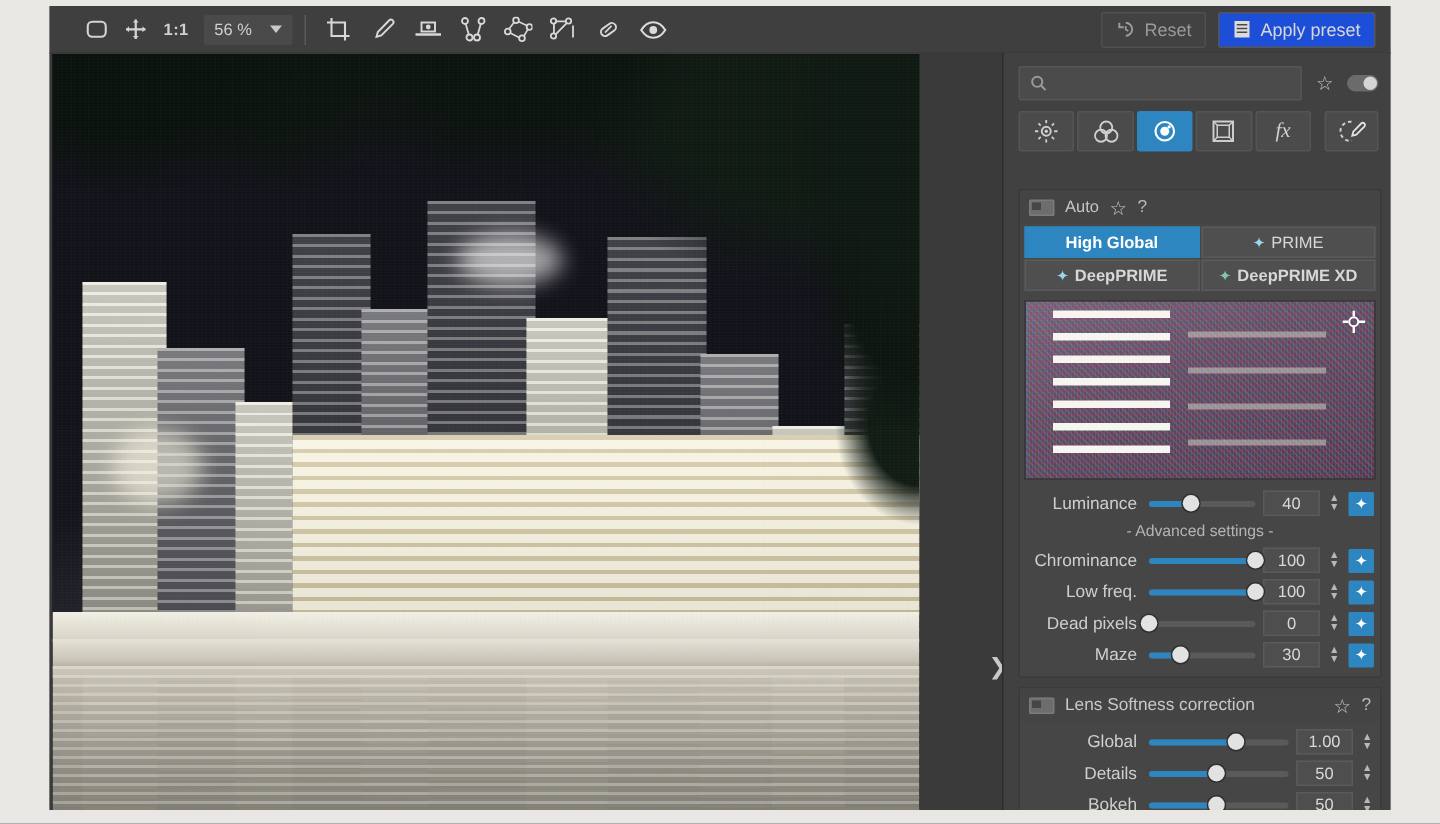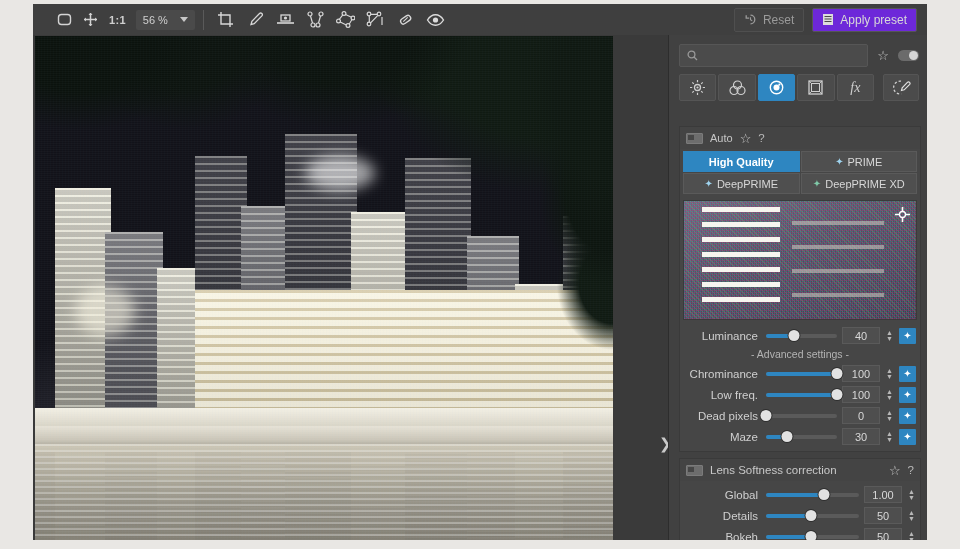--- a/index.html
+++ b/index.html
@@ -25,7 +25,7 @@
 
   .tb-right{position:absolute;right:10px;top:0;height:31px;display:flex;align-items:center;gap:8px;}
   .tbr-btn{display:flex;align-items:center;gap:6px;height:22px;padding:0 9px;border:1px solid #565656;
-           border-radius:2px;background:#6d28d9;color:#d8d8d8;font-size:12px;cursor:pointer;}
+           border-radius:2px;background:#1d4ed8;color:#d8d8d8;font-size:12px;cursor:pointer;}
   .tbr-btn.ghost{color:#9a9a9a;border-color:#4f4f4f;background:#424242;}
 
   

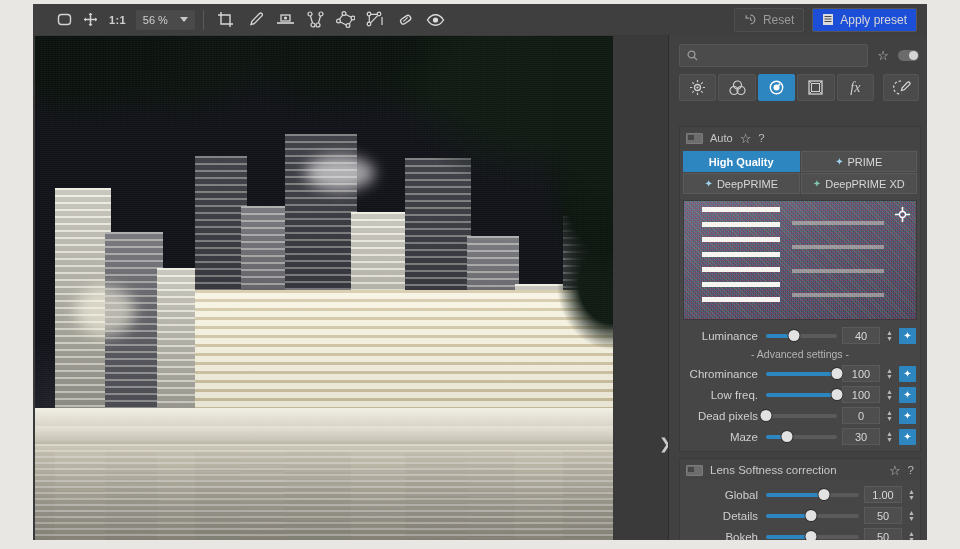--- a/index.html
+++ b/index.html
@@ -336,7 +336,7 @@
 
         <div class="dn-grid">
           <div class="dn-btn sel">
-            <span>High Quality</span>
+            <span>High Global</span>
           </div>
           <div class="dn-btn">
             <span class="spark">✦</span>

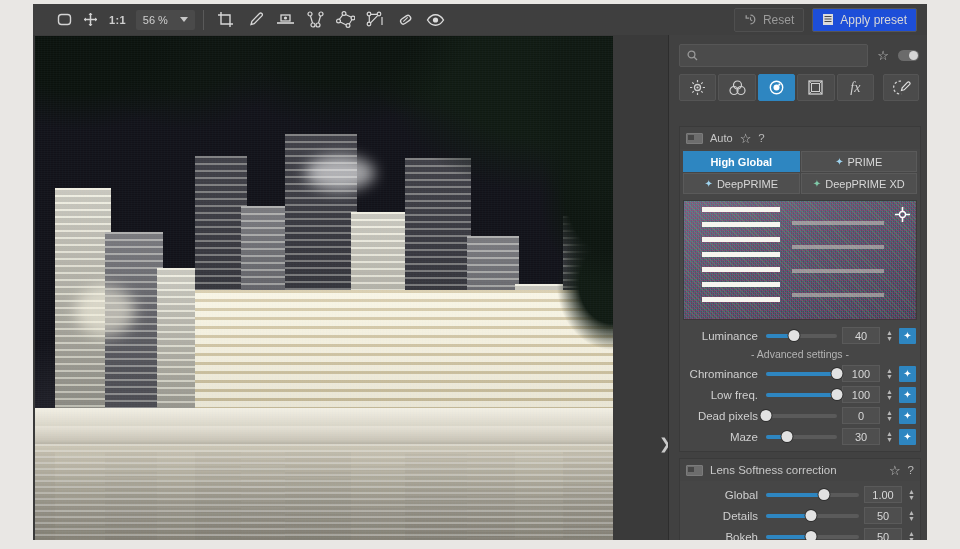--- a/index.html
+++ b/index.html
@@ -106,7 +106,7 @@
   .dn-btn{height:19px;background:#4f4f4f;border:1px solid #5a5a5a;display:flex;align-items:center;
           justify-content:center;gap:4px;color:#d8d8d8;font-size:11px;cursor:pointer;}
   .dn-btn.sel{background:#2e86c1;border-color:#2e86c1;color:#fff;font-weight:bold;}
-  .dn-btn b{font-weight:normal;}
+  .dn-btn b{font-weight:bold;}
   .spark{color:#9fd4ef;font-size:10px;}
   .spark.g{color:#7fc9a8;}
 

